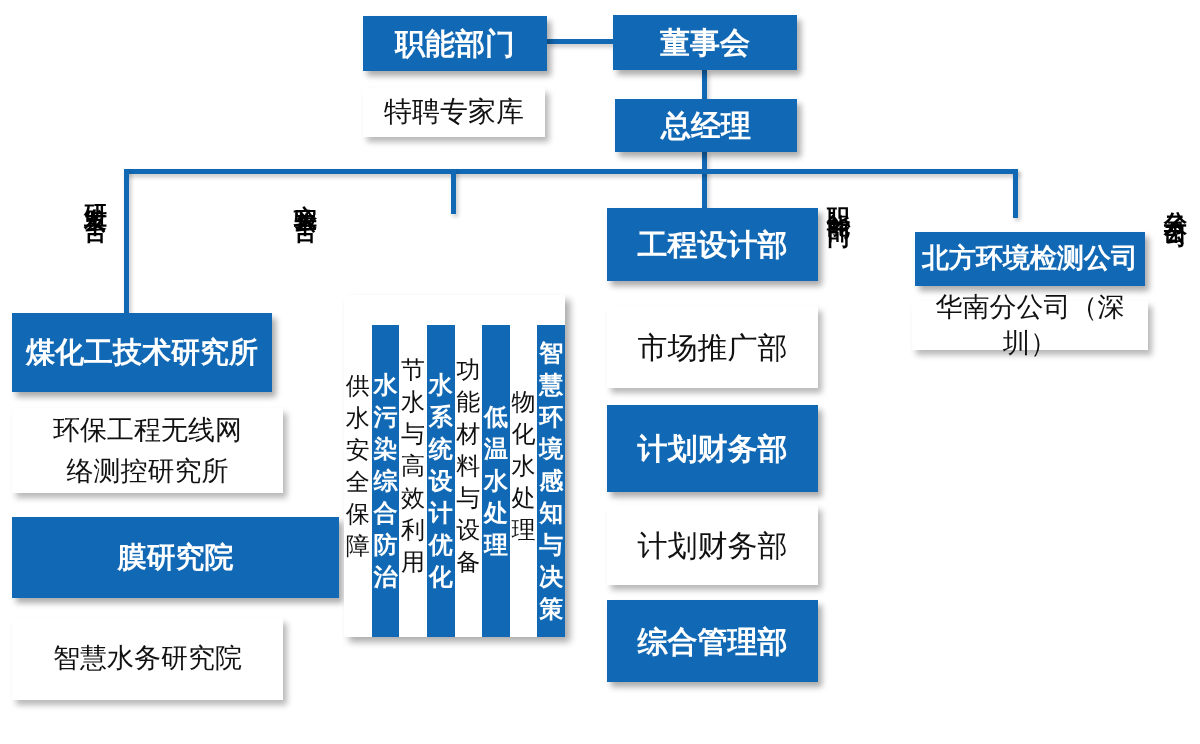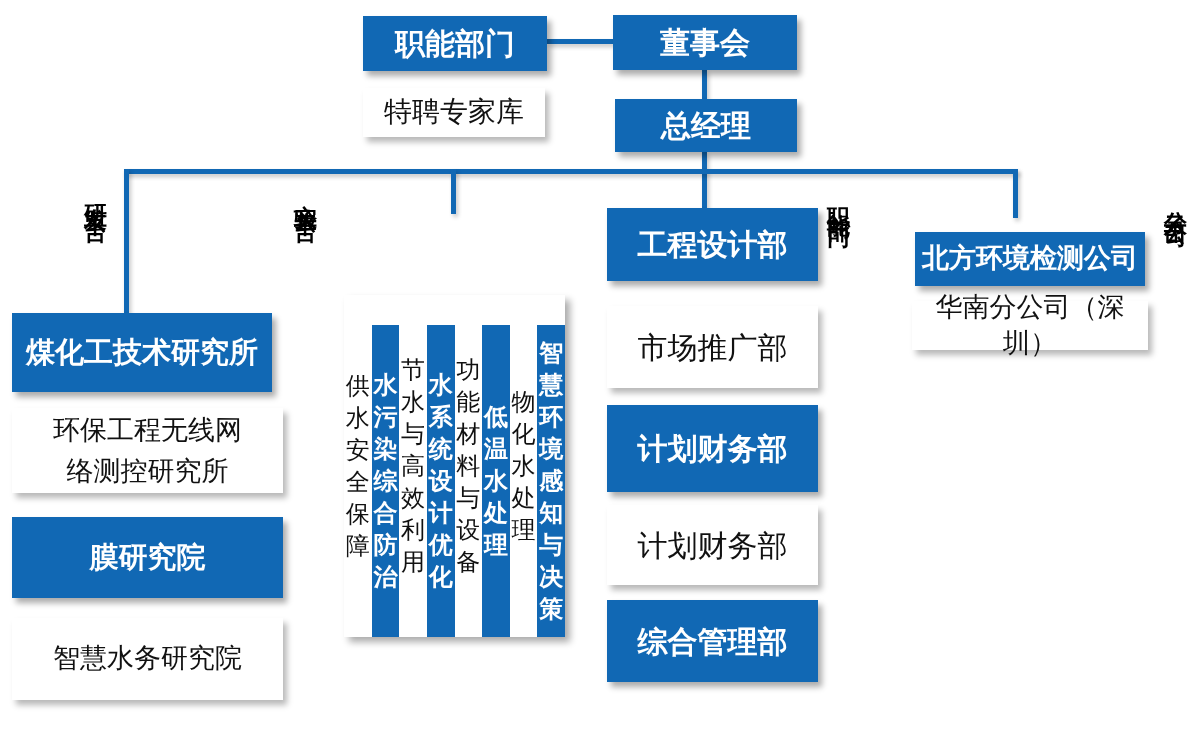--- a/index.html
+++ b/index.html
@@ -74,7 +74,7 @@
   <div class="box blue" style="left:12px;top:313px;width:260px;height:79px;font-size:29px">煤化工技术研究所</div>
   <div class="box white pre" style="left:12px;top:408px;width:271px;height:85px;font-size:27px;line-height:1.5">环保工程无线网
 络测控研究所</div>
-  <div class="box blue" style="left:12px;top:517px;width:271px;height:81px;font-size:29px">膜研究院</div>
+  <div class="box blue" style="left:12px;top:517px;width:327px;height:81px;font-size:29px">膜研究院</div>
   <div class="box white" style="left:12px;top:618px;width:271px;height:82px;font-size:27px">智慧水务研究院</div>
 
   <div class="panel" style="left:344px;top:295px;width:221px;height:342px">

